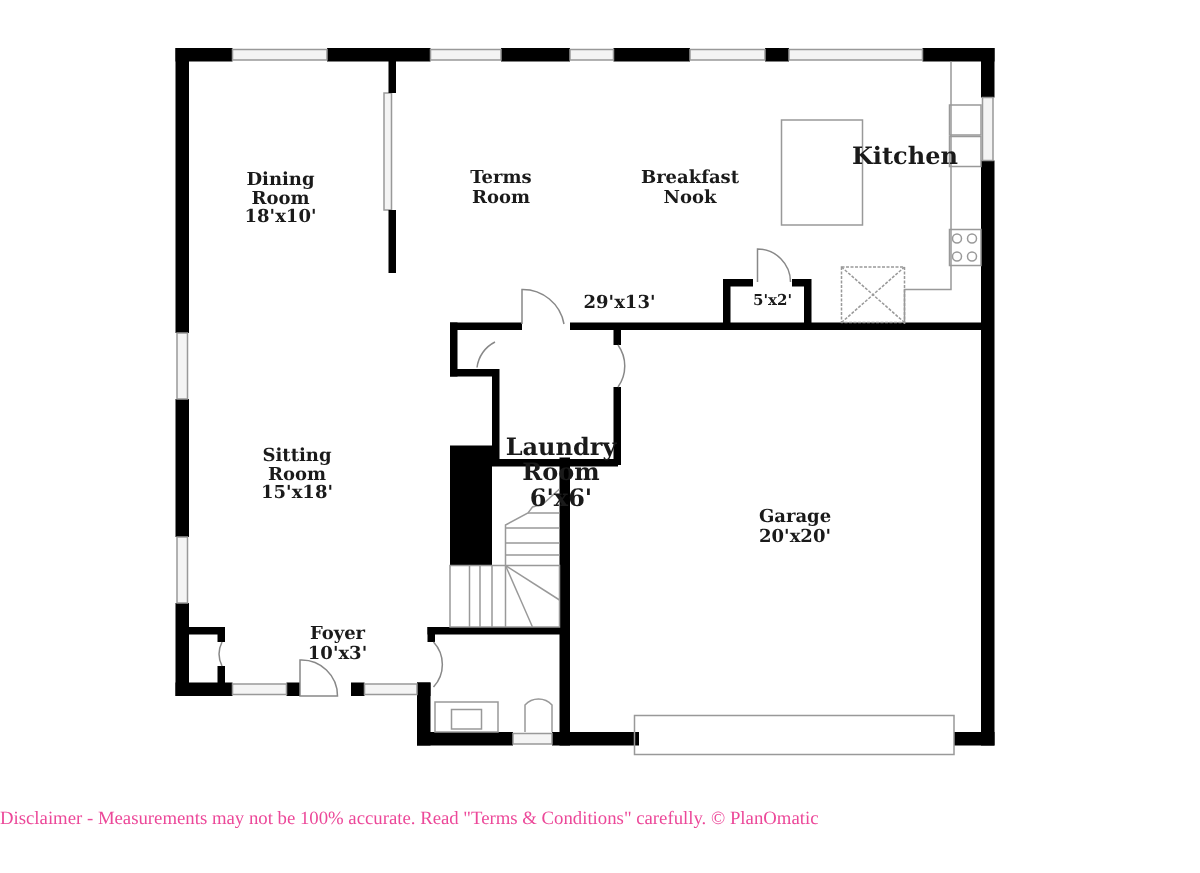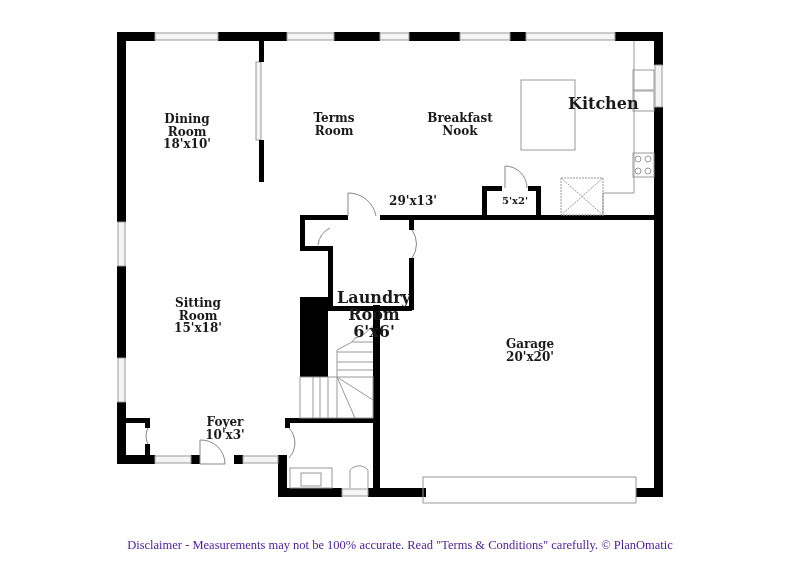--- a/index.html
+++ b/index.html
@@ -21,10 +21,10 @@
     .disclaimer {
       position: absolute;
       left: 0; width: 800px; top: 538px;
-      text-align: center;
+      text-align: left;
       font-family: "Liberation Serif", "DejaVu Serif", serif;
       font-size: 12.5px;
-      color: #4c1d95;
+      color: #ec4899;
     }
   </style>
 </head>

